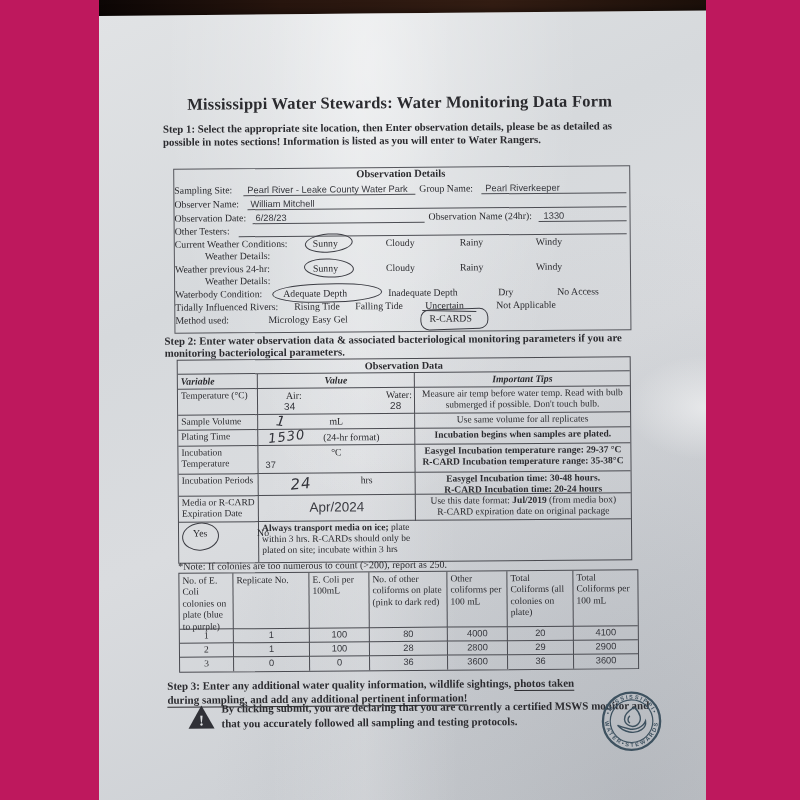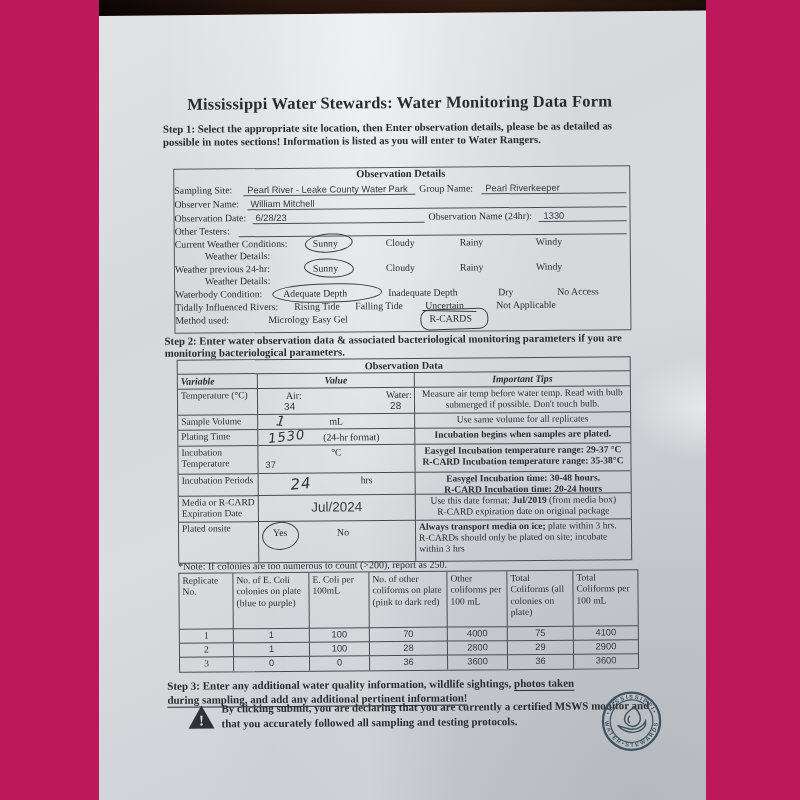--- a/index.html
+++ b/index.html
@@ -181,7 +181,7 @@
 
       <div class="c">Media or R-CARD Expiration Date</div>
       <div class="c">
-        <span class="sans" style="left:0;right:0;text-align:center;top:4px;font-size:13.5px;color:#3a3b41">Jul/2024</span>
+        <span class="sans" style="left:0;right:0;text-align:center;top:4px;font-size:13.5px;color:#3a3b41">Apr/2024</span>
       </div>
       <div class="c tip nr">
         <div><span>Use this date format: </span><span class="b">Jul/2019</span><span> (from media box)</span></div>

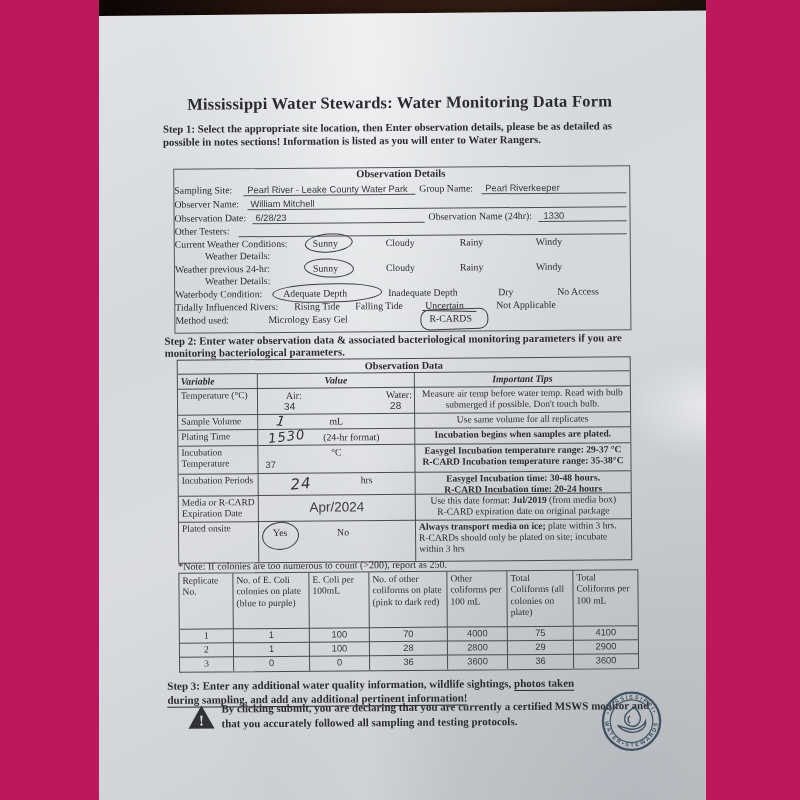--- a/index.html
+++ b/index.html
@@ -188,7 +188,6 @@
         <div>R-CARD expiration date on original package</div>
       </div>
 
-      <div class="c nb">Plated onsite</div>
       <div class="c nb">
         <span class="ser" style="left:14px;top:5px">Yes</span>
         <span class="ell" style="left:3px;top:0px;width:35px;height:26px;transform:rotate(-6deg)"></span>

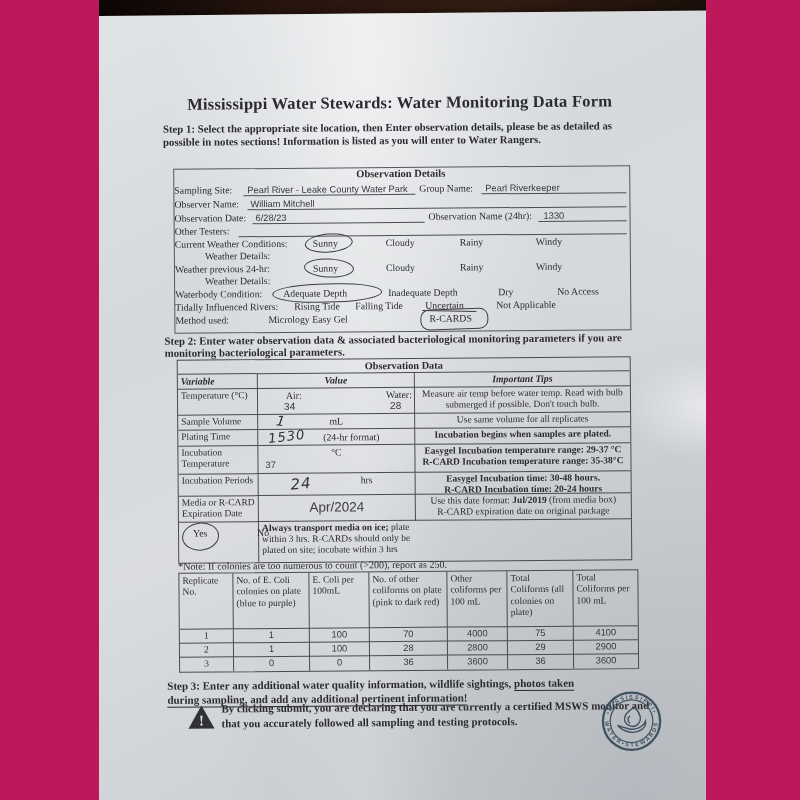--- a/index.html
+++ b/index.html
@@ -199,8 +199,8 @@
     <div class="ser" style="left:78px;top:559px;font-size:10px">*Note: If colonies are too numerous to count (&gt;200), report as 250.</div>
 
     <div class="rt">
+      <div class="c">No. of E. Coli colonies on plate (blue to purple)</div>
       <div class="c">Replicate No.</div>
-      <div class="c">No. of E. Coli colonies on plate (blue to purple)</div>
       <div class="c">E. Coli per 100mL</div>
       <div class="c">No. of other coliforms on plate (pink to dark red)</div>
       <div class="c">Other coliforms per 100 mL</div>

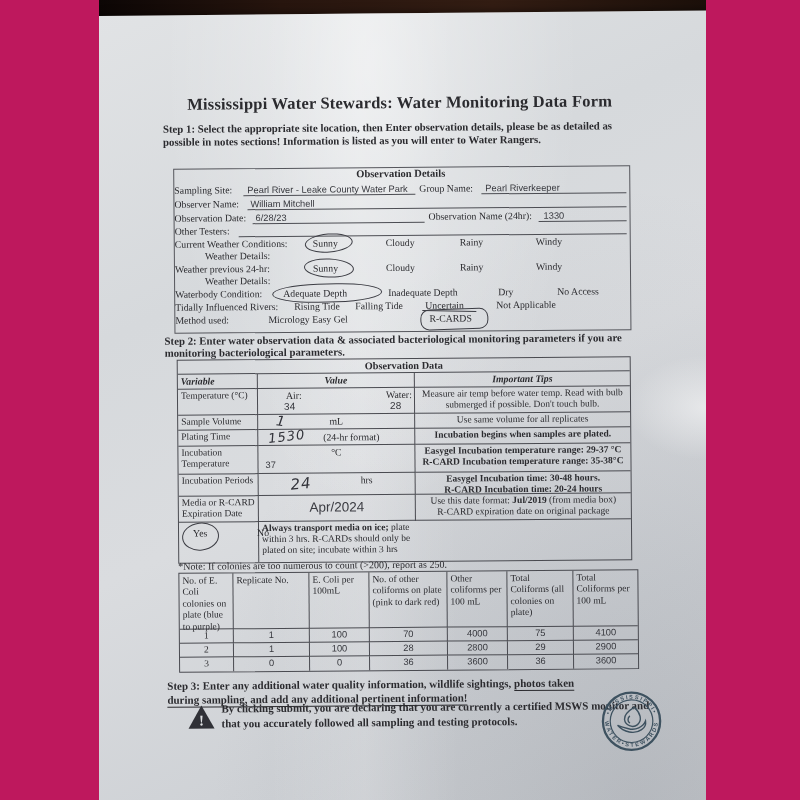--- a/index.html
+++ b/index.html
@@ -210,7 +210,7 @@
       <div class="c ds">1</div>
       <div class="c d">1</div>
       <div class="c d">100</div>
-      <div class="c d">70</div>
+      <div class="c d">80</div>
       <div class="c d">4000</div>
       <div class="c d">75</div>
       <div class="c d nr">4100</div>

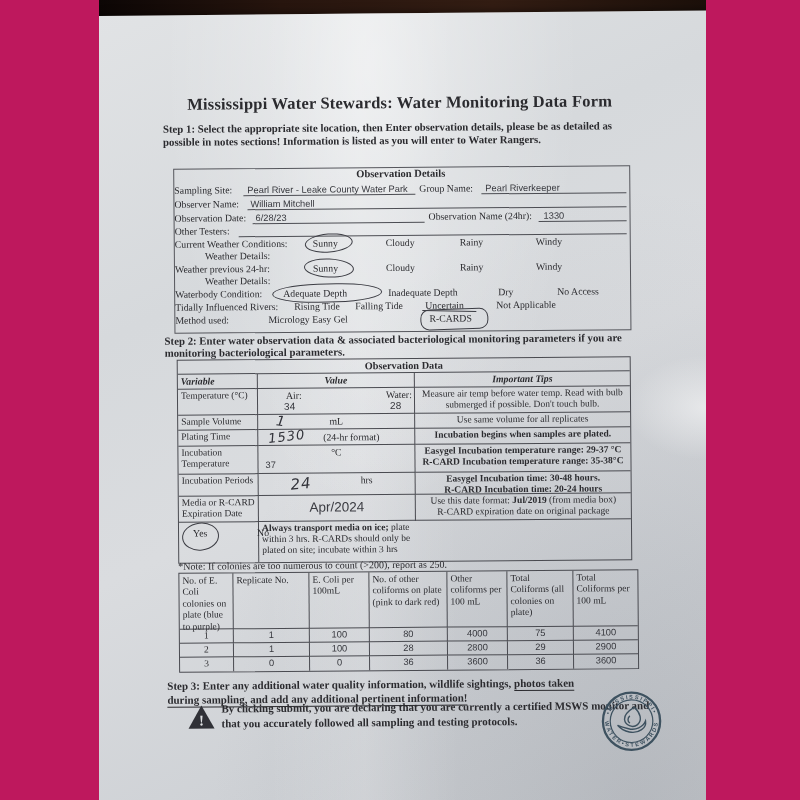--- a/index.html
+++ b/index.html
@@ -212,7 +212,7 @@
       <div class="c d">100</div>
       <div class="c d">80</div>
       <div class="c d">4000</div>
-      <div class="c d">75</div>
+      <div class="c d">20</div>
       <div class="c d nr">4100</div>
 
       <div class="c ds">2</div>

